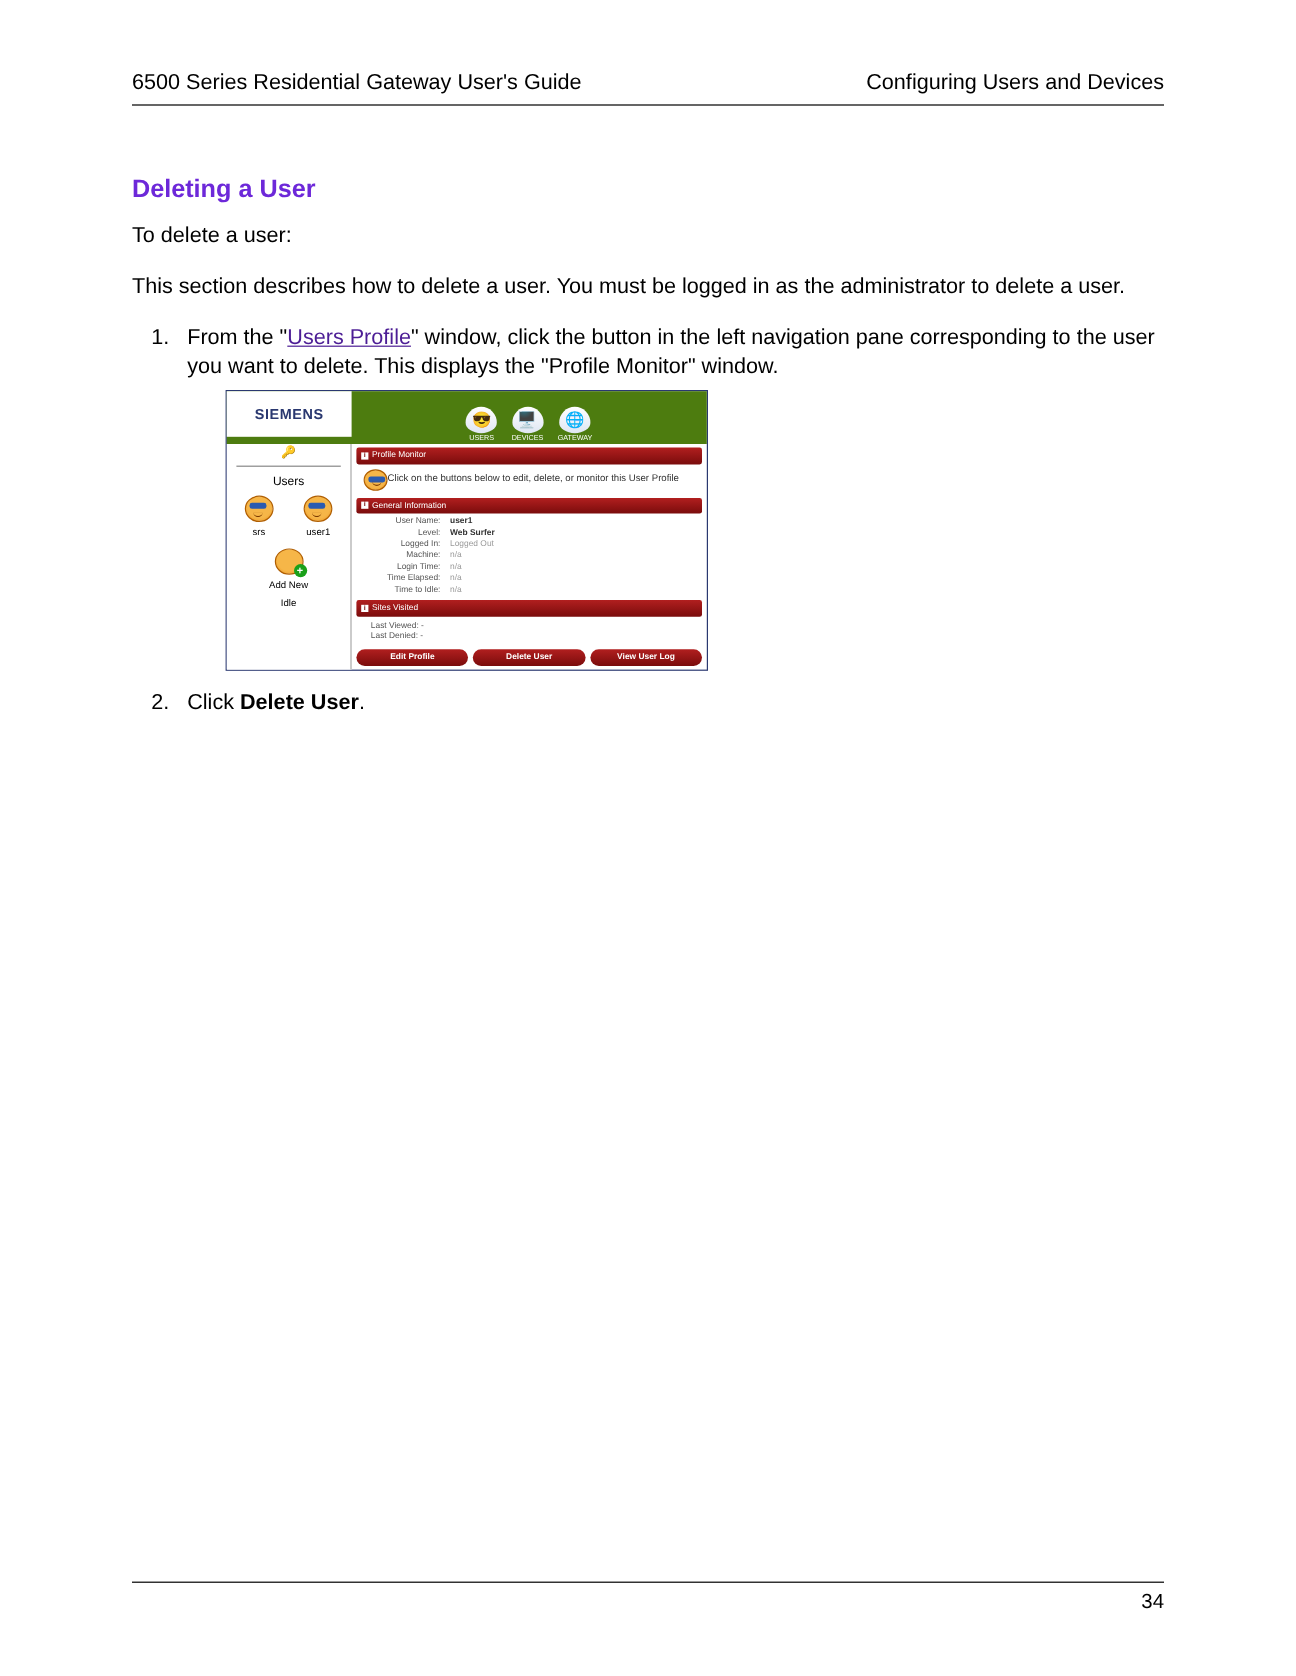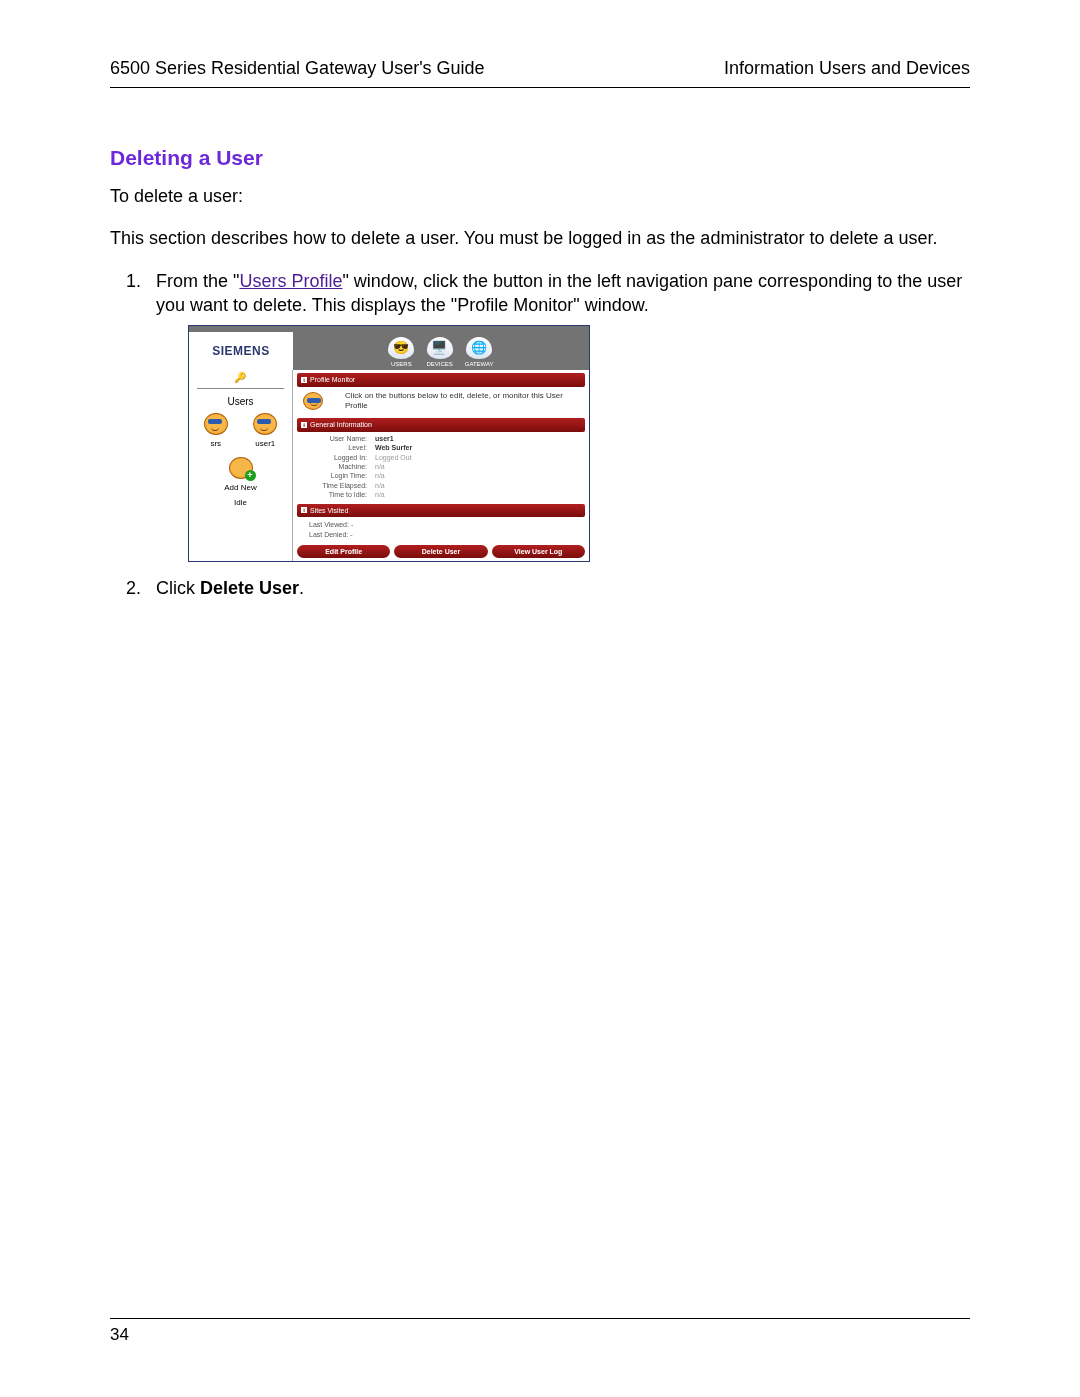--- a/index.html
+++ b/index.html
@@ -283,7 +283,7 @@
 <div class="page">
   <div class="header-row">
     <span>6500 Series Residential Gateway User's Guide</span>
-    <span>Information Users and Devices</span>
+    <span>Configuring Users and Devices</span>
   </div>
 
   <div class="section-title">Deleting a User</div>

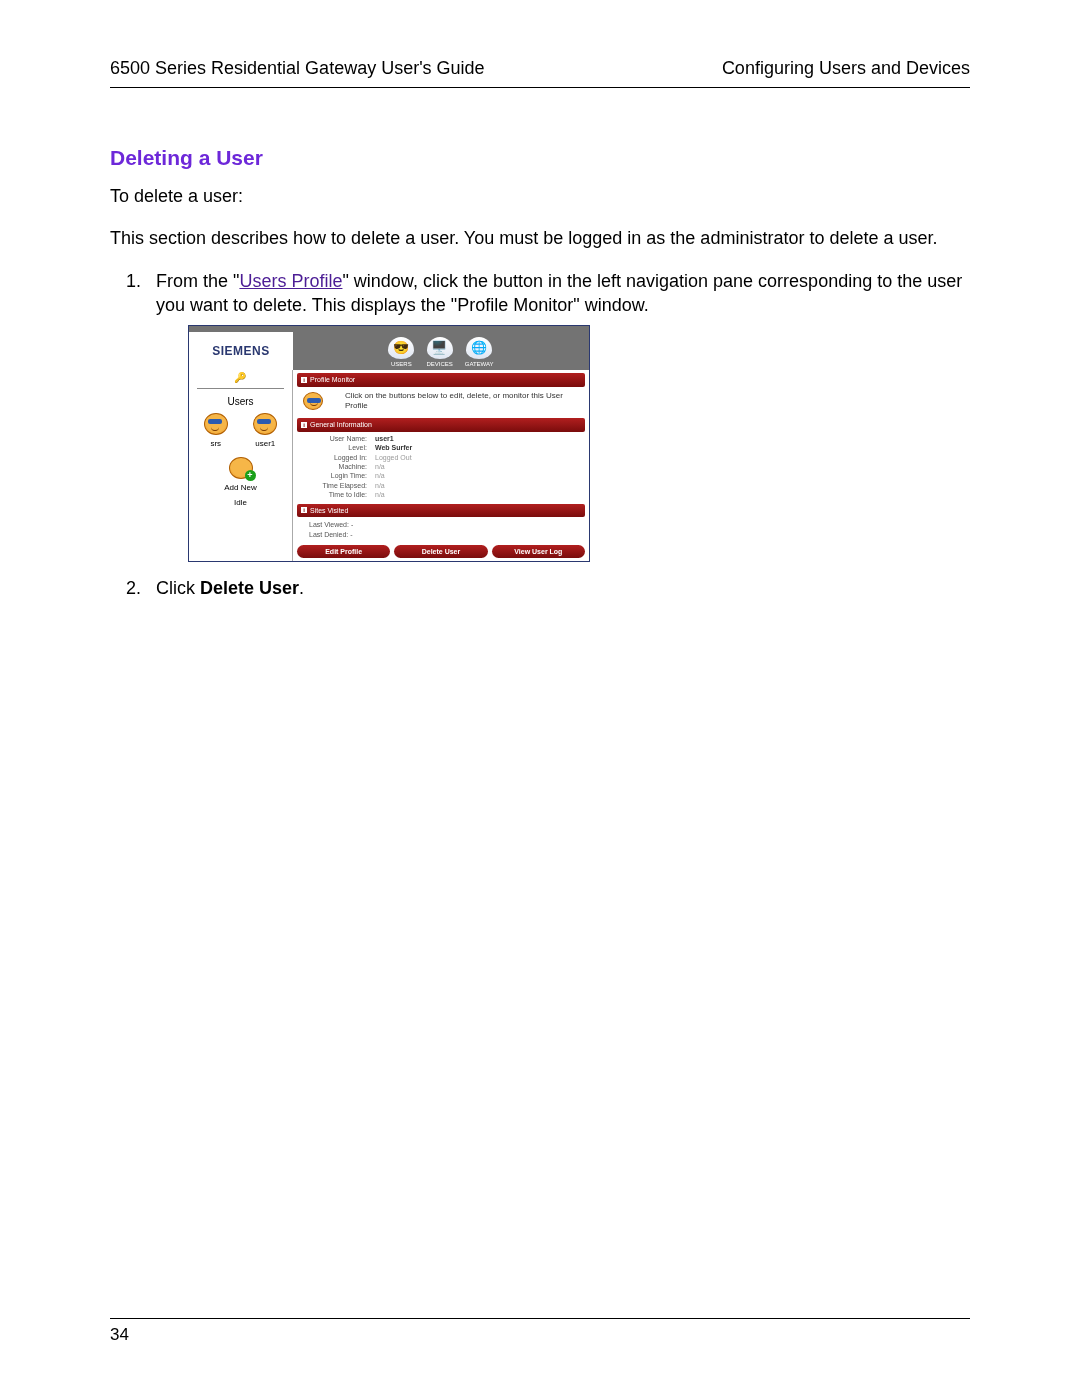--- a/index.html
+++ b/index.html
@@ -56,9 +56,9 @@
     margin: 8px 0 14px 32px;
   }
   .ss-topbar {
-    background: #737373;
-    display: flex;
-    align-items: flex-end;
+    background: #4d7c0f;
+    display: flex;
+    align-items: flex-start;
     height: 44px;
   }
   .ss-logo {

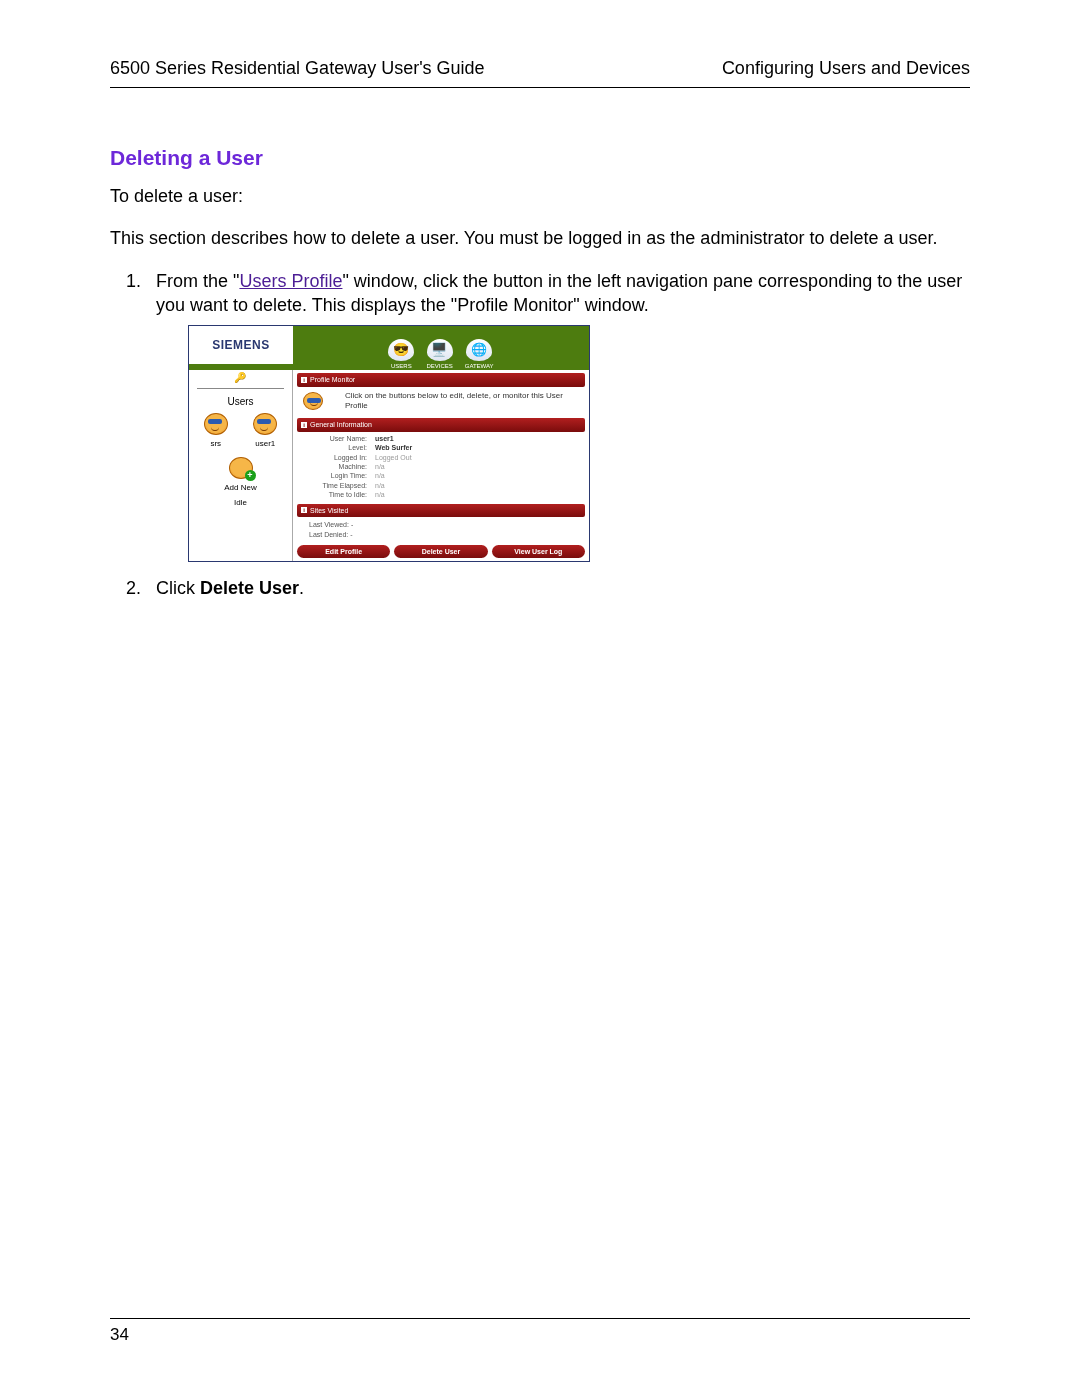--- a/index.html
+++ b/index.html
@@ -214,7 +214,7 @@
   .desc-row {
     display: flex;
     align-items: center;
-    gap: 22px;
+    gap: 0;
     padding: 4px 2px 6px 6px;
     font-size: 8px;
     color: #333;

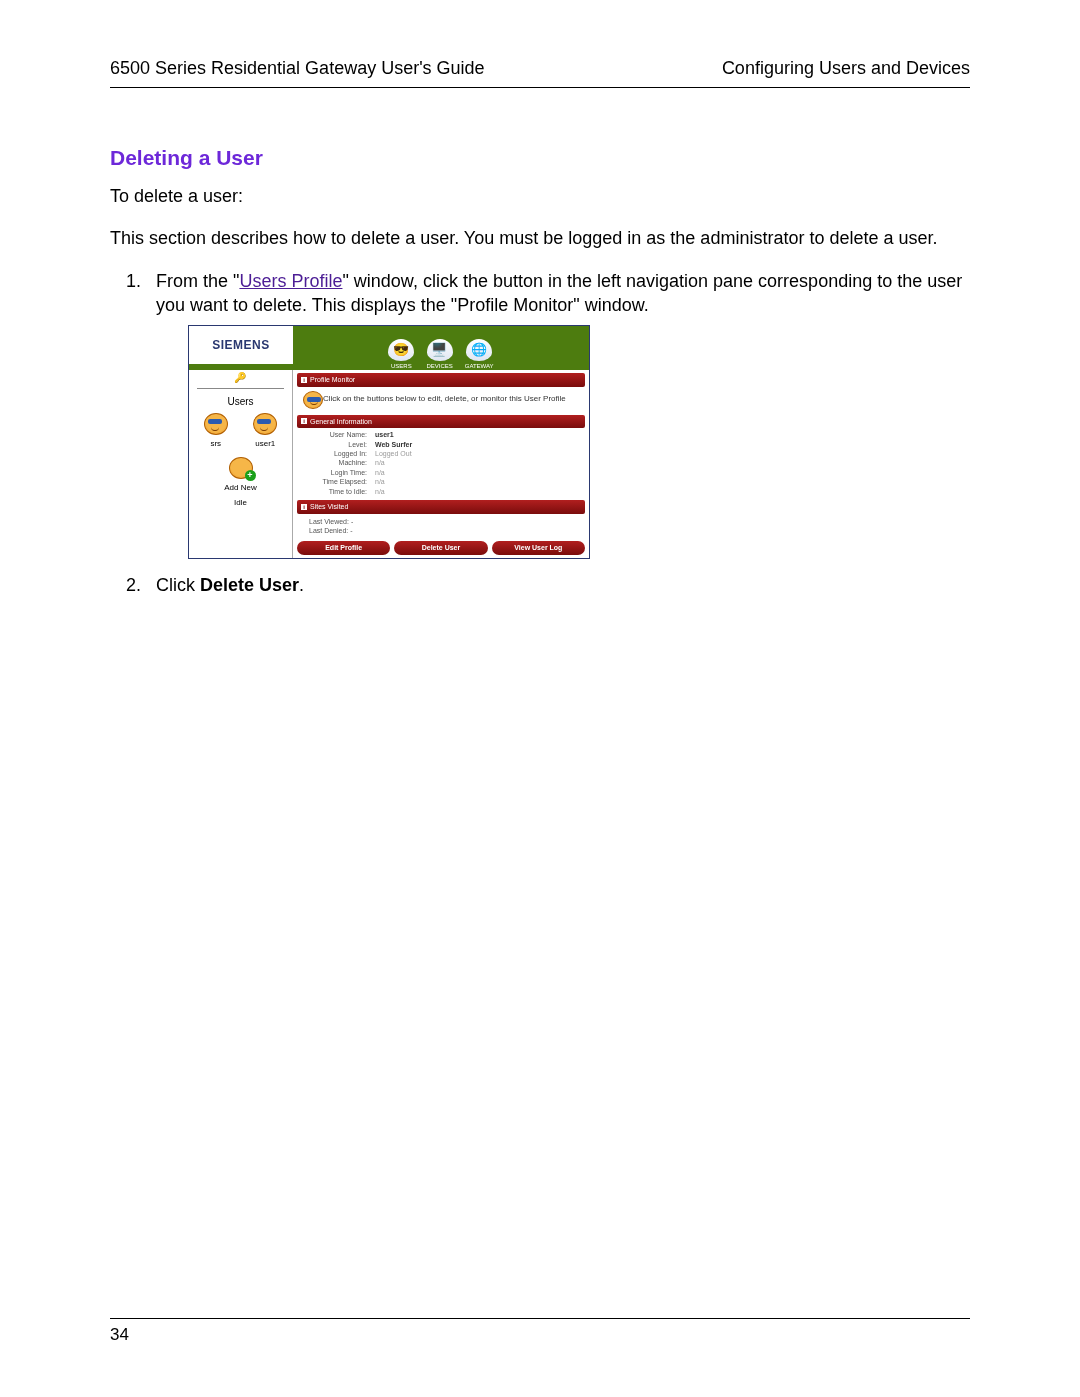--- a/index.html
+++ b/index.html
@@ -268,7 +268,7 @@
     right: 110px;
     bottom: 42px;
     border-top: 1.5px solid #000;
-    text-align: left;
+    text-align: right;
     padding-top: 6px;
     font-size: 17px;
   }

